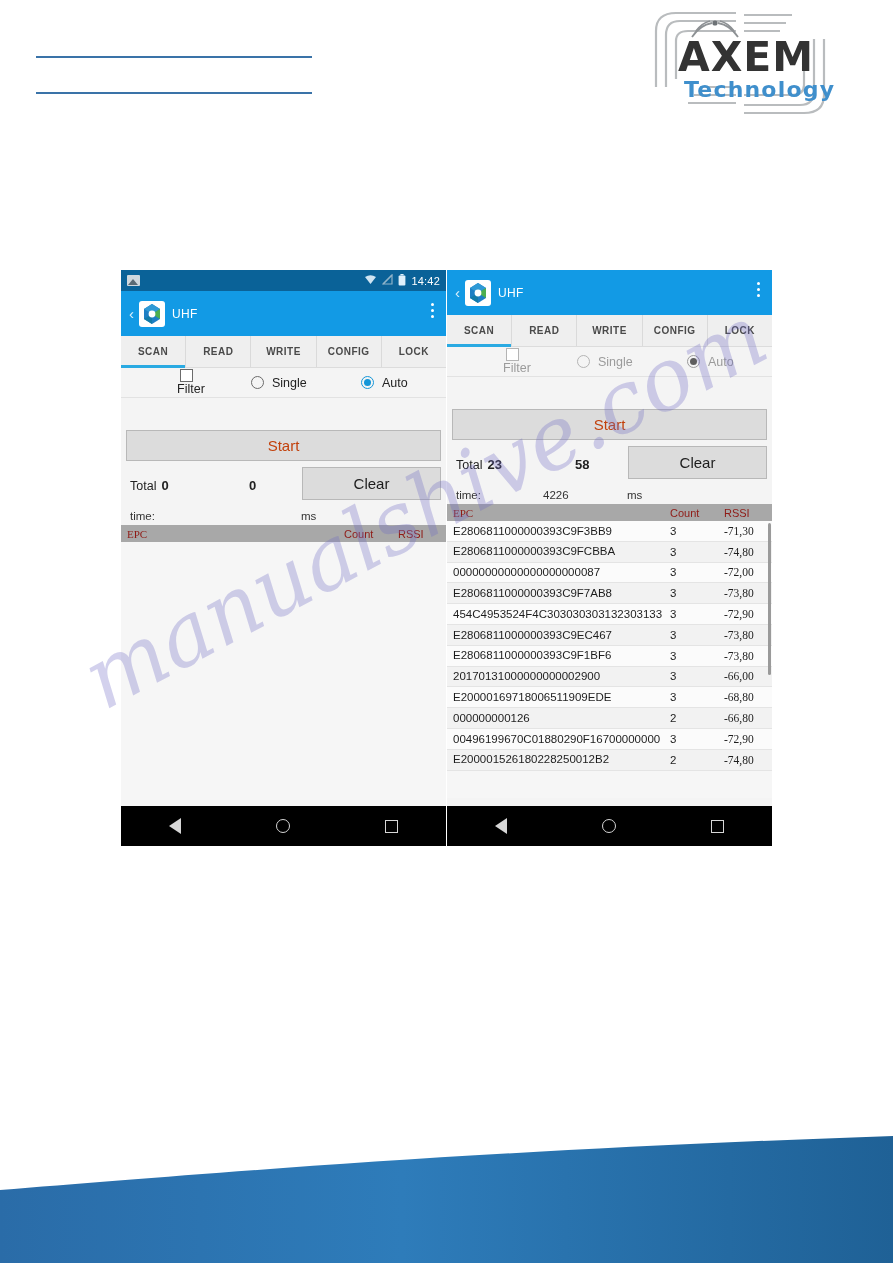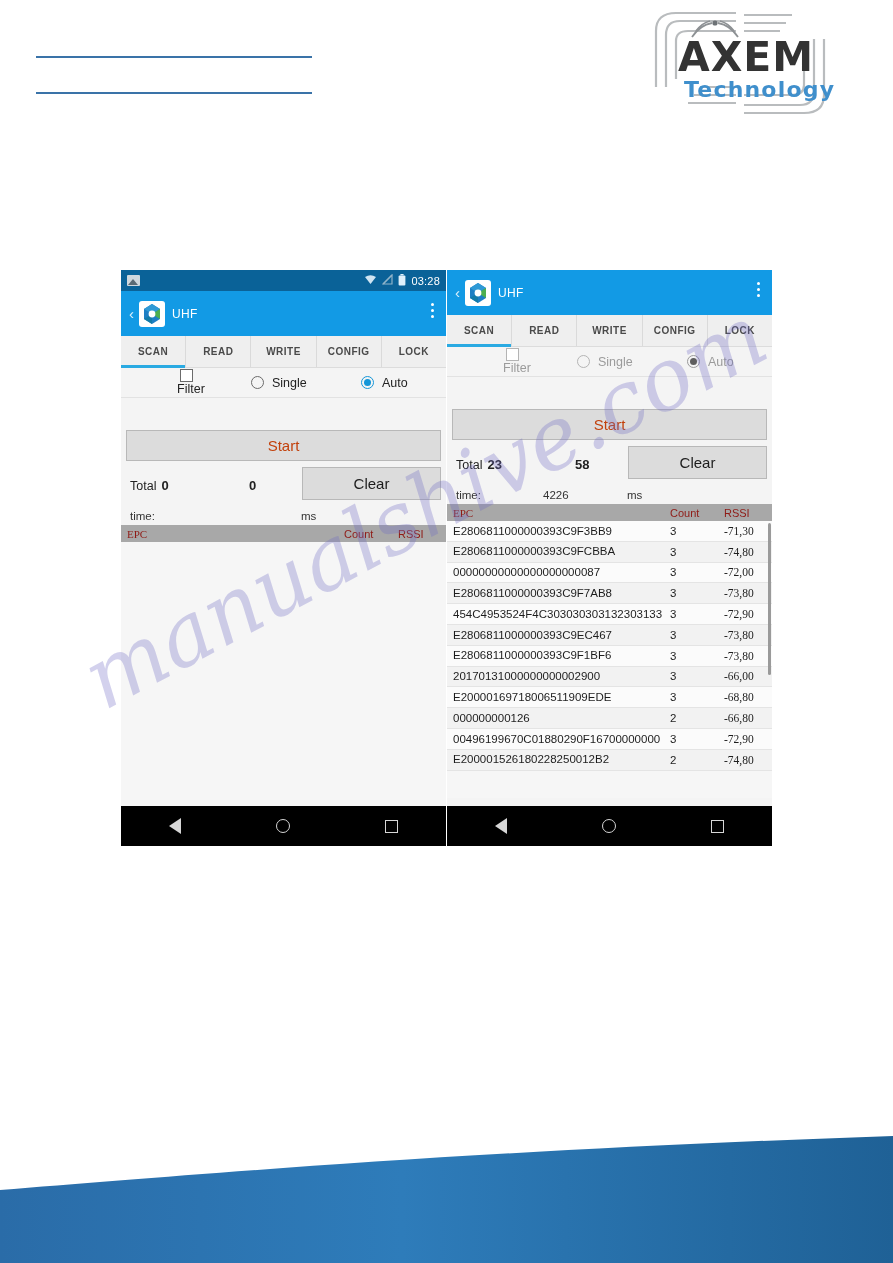--- a/index.html
+++ b/index.html
@@ -196,7 +196,7 @@
               <rect x="2.4" y="0" width="3.2" height="1.4" fill="#dff0fb"></rect>
               <rect x="0.6" y="1.4" width="6.8" height="10.2" rx="1" fill="#dff0fb"></rect>
             </svg></span>
-          <span class="sb-time">03:28</span>
+          <span class="sb-time">14:42</span>
         </div>
       </div>
       <div class="appbar">

